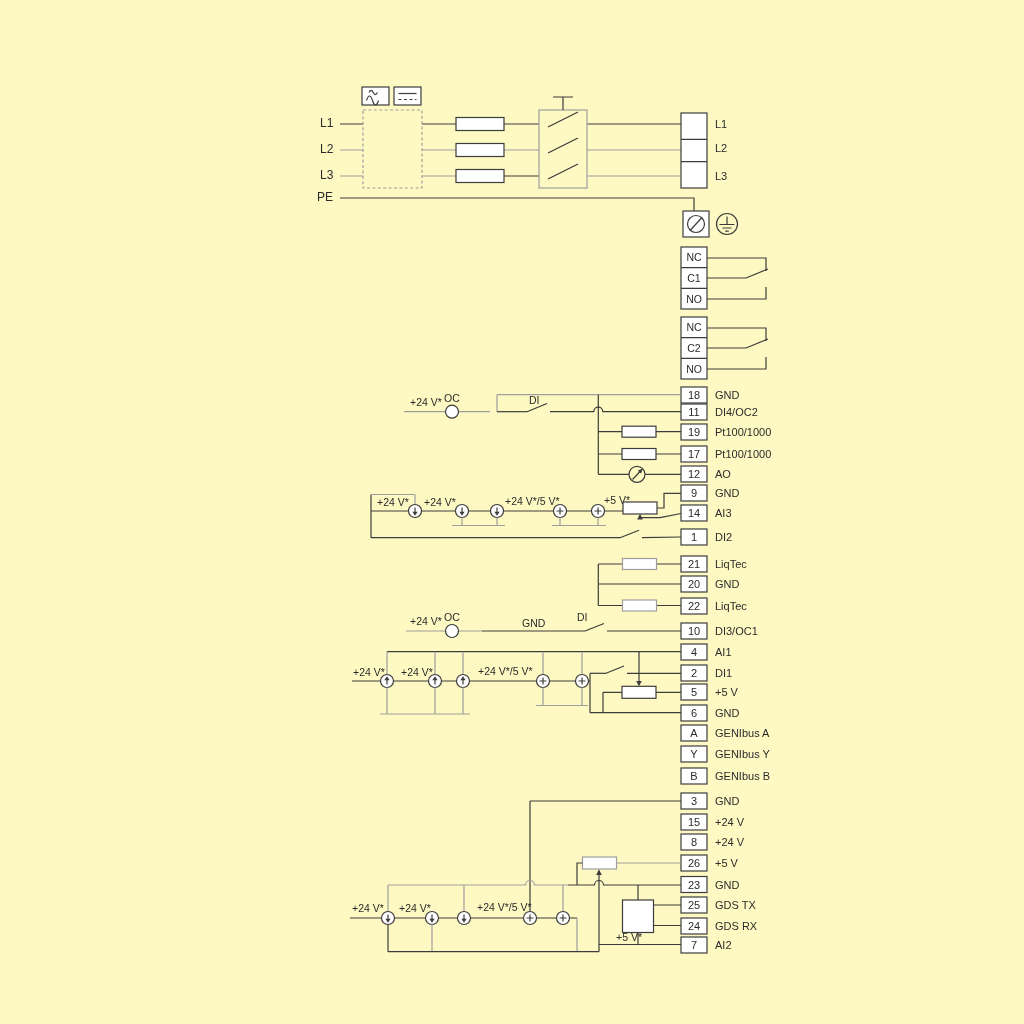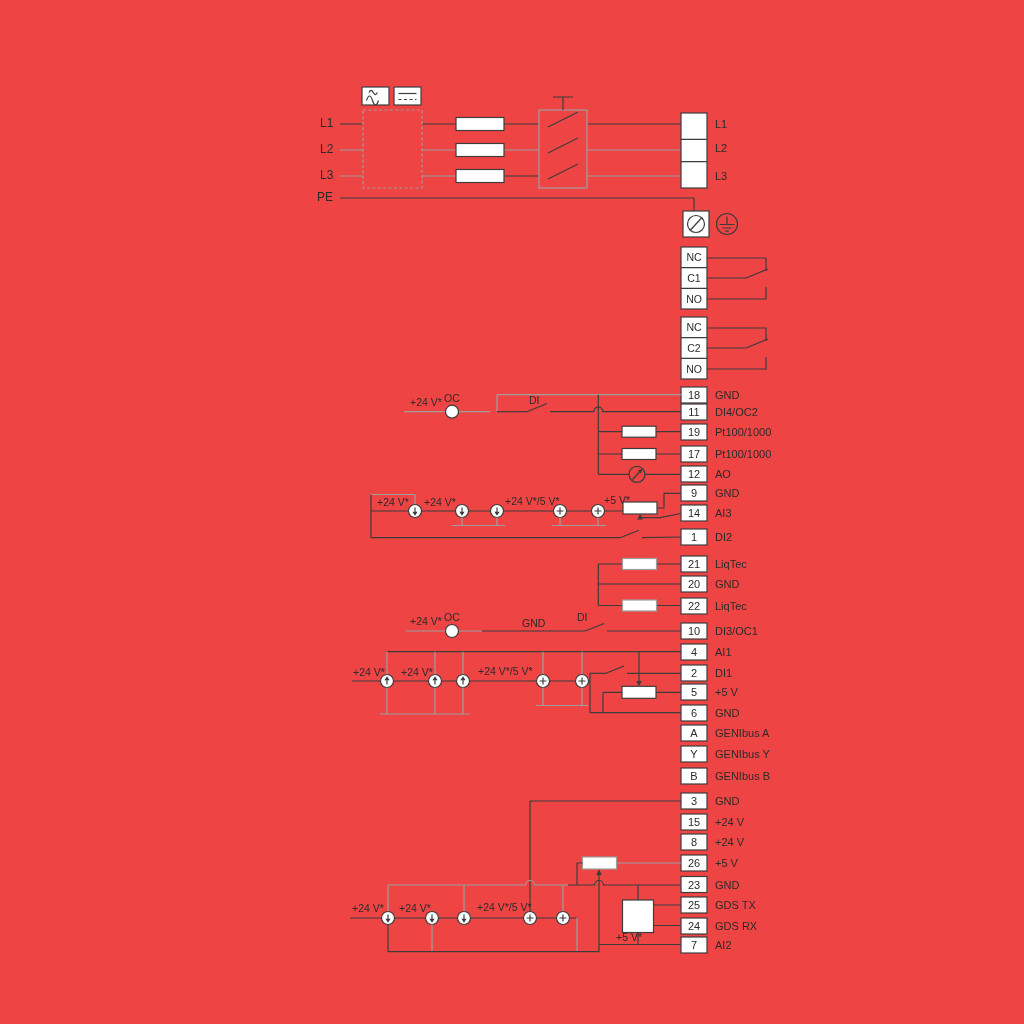--- a/index.html
+++ b/index.html
@@ -3,7 +3,7 @@
 <meta charset="utf-8">
 <style>
   html,body{margin:0;padding:0;background:#fff;}
-  .stage{width:1024px;height:1024px;position:relative;background:#ef4444;}
+  .stage{width:1024px;height:1024px;position:relative;background:#fef9c3;}
   svg{display:block;}
   .w{stroke:#3c3c3c;fill:none;stroke-width:1.2;}
   .g{stroke:#9e9e9e;fill:none;stroke-width:1.2;}

